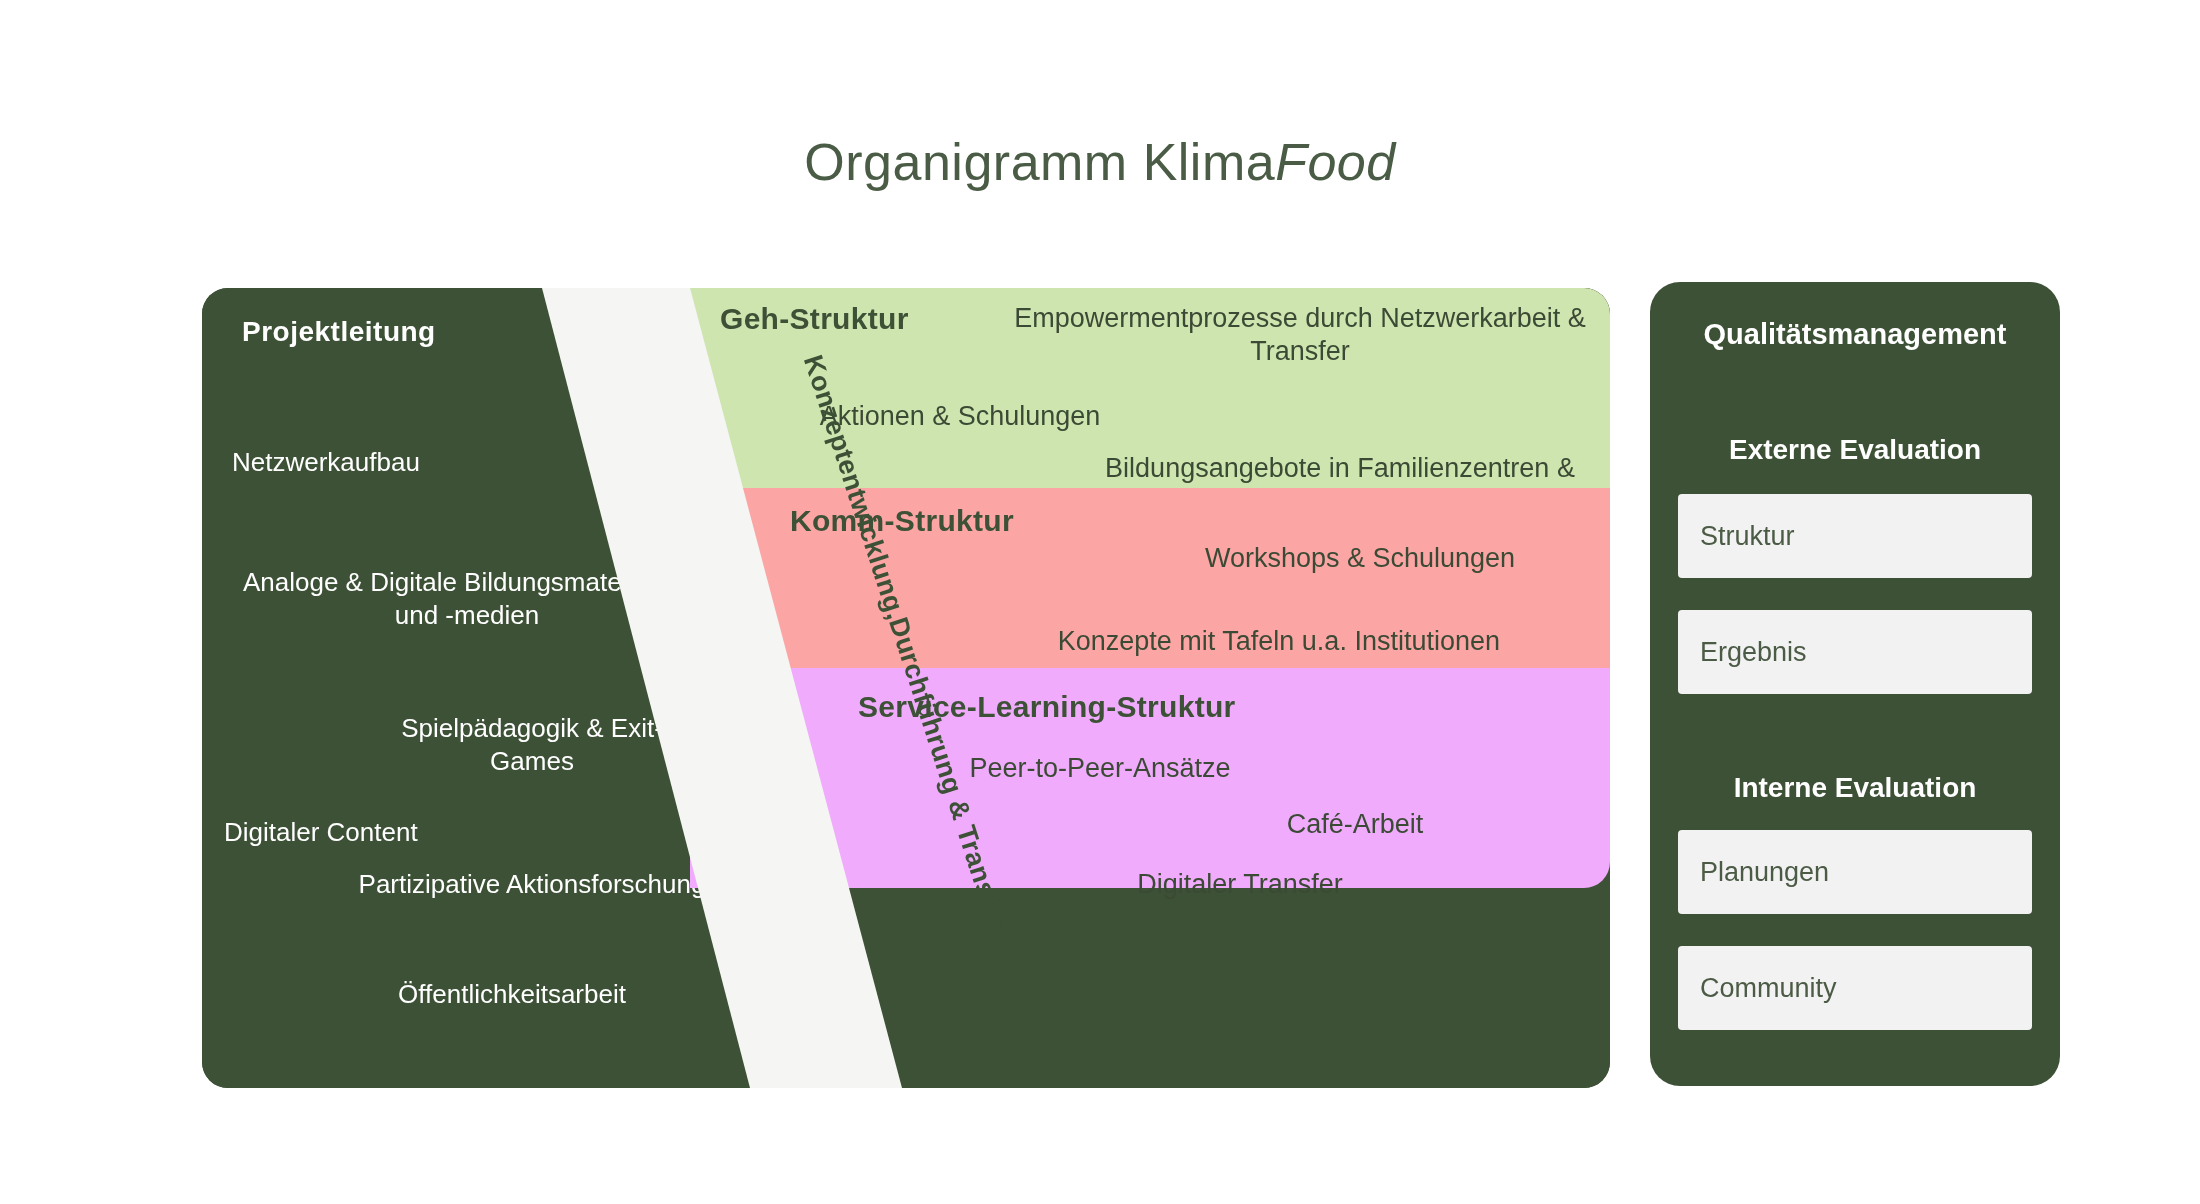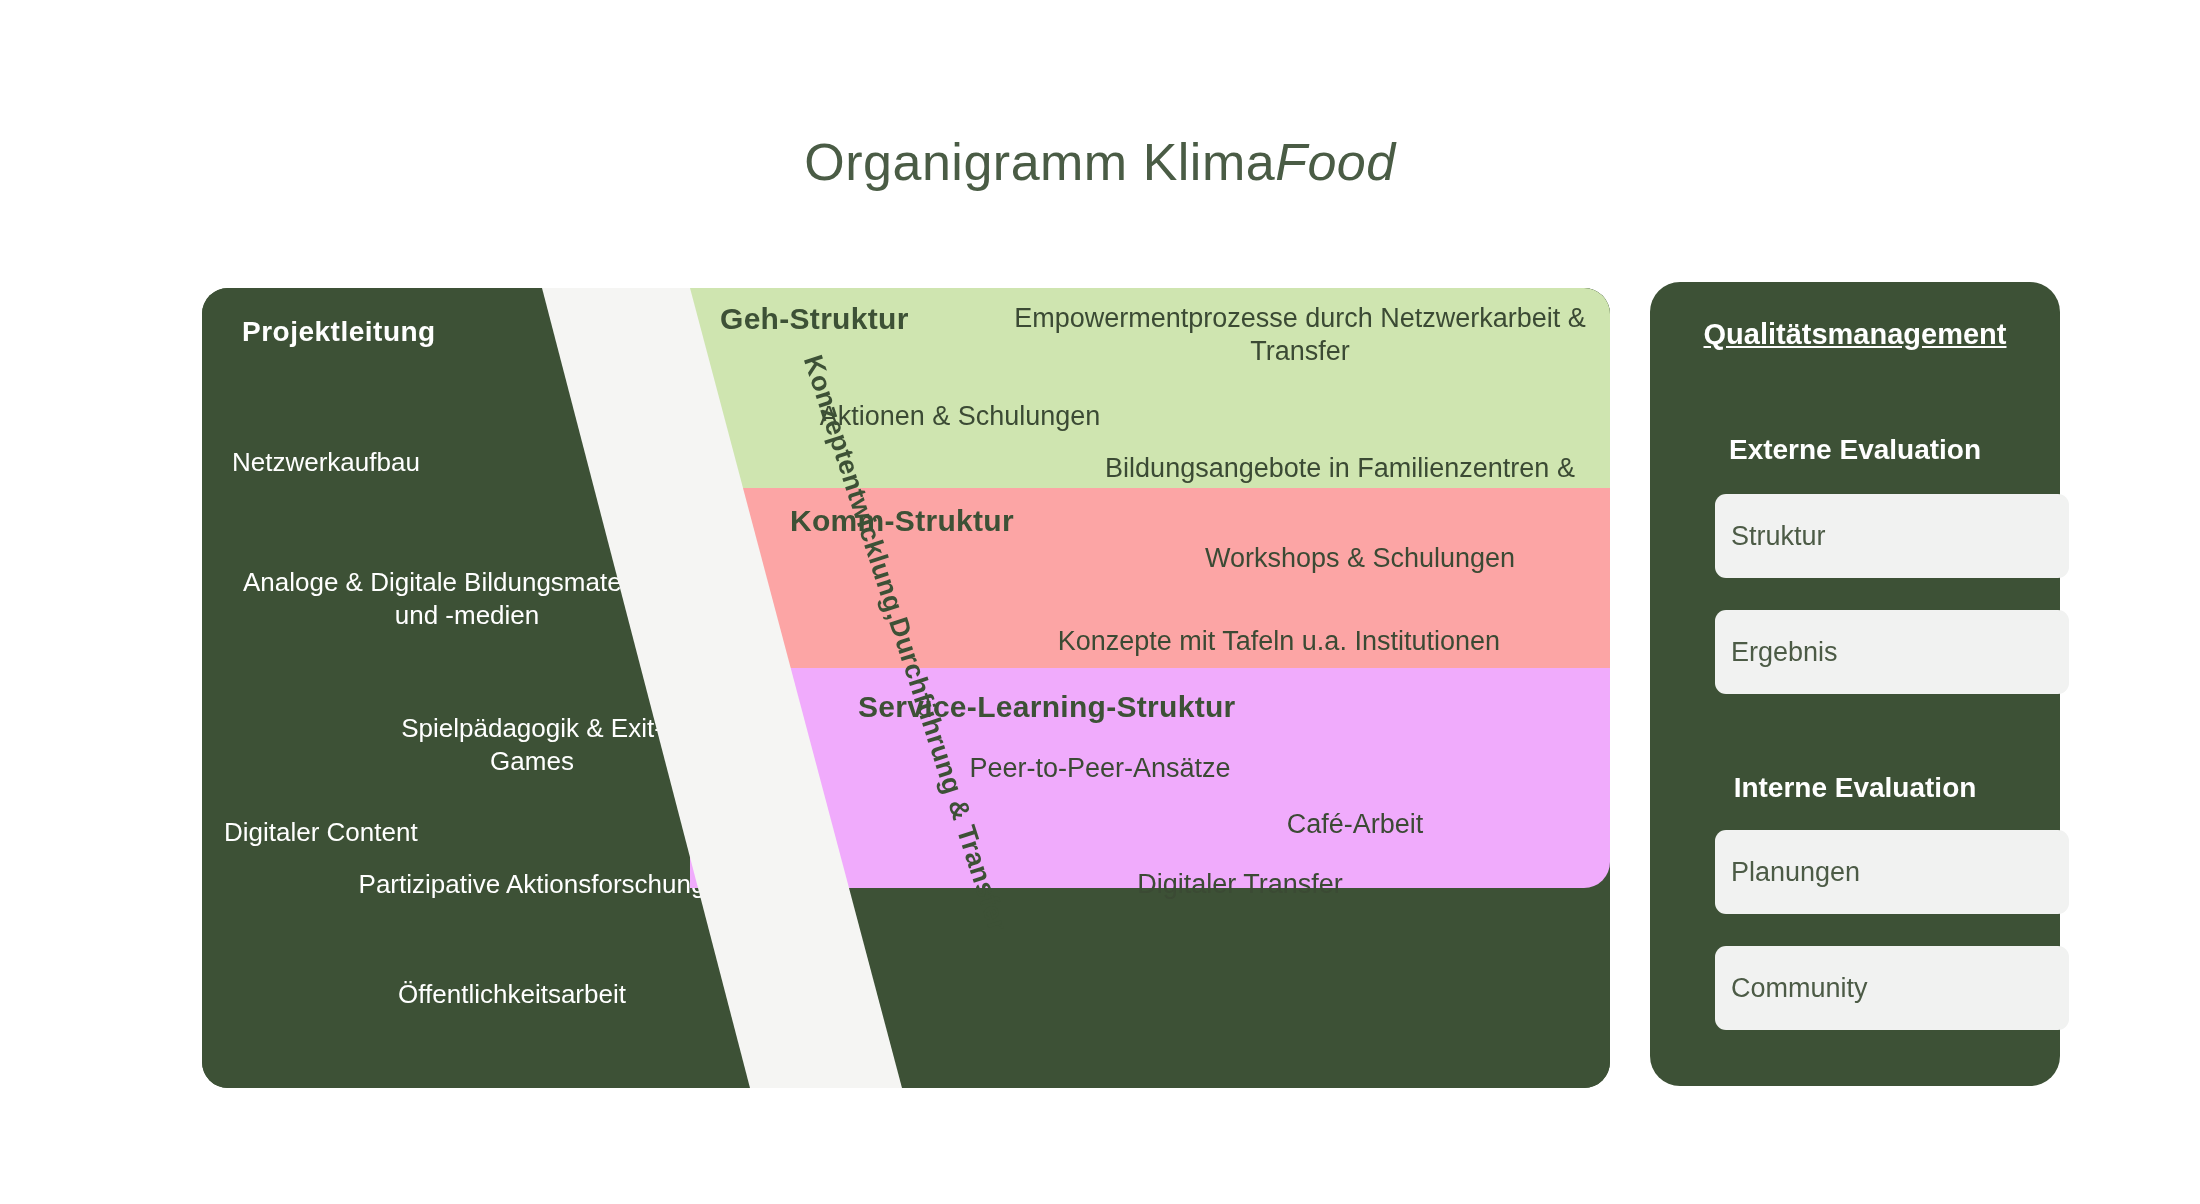--- a/index.html
+++ b/index.html
@@ -148,7 +148,6 @@
     color: #ffffff;
     font-size: 29px;
     font-weight: bold;
-    text-decoration: underline;
   }
   .qm-section-title {
     position: absolute;

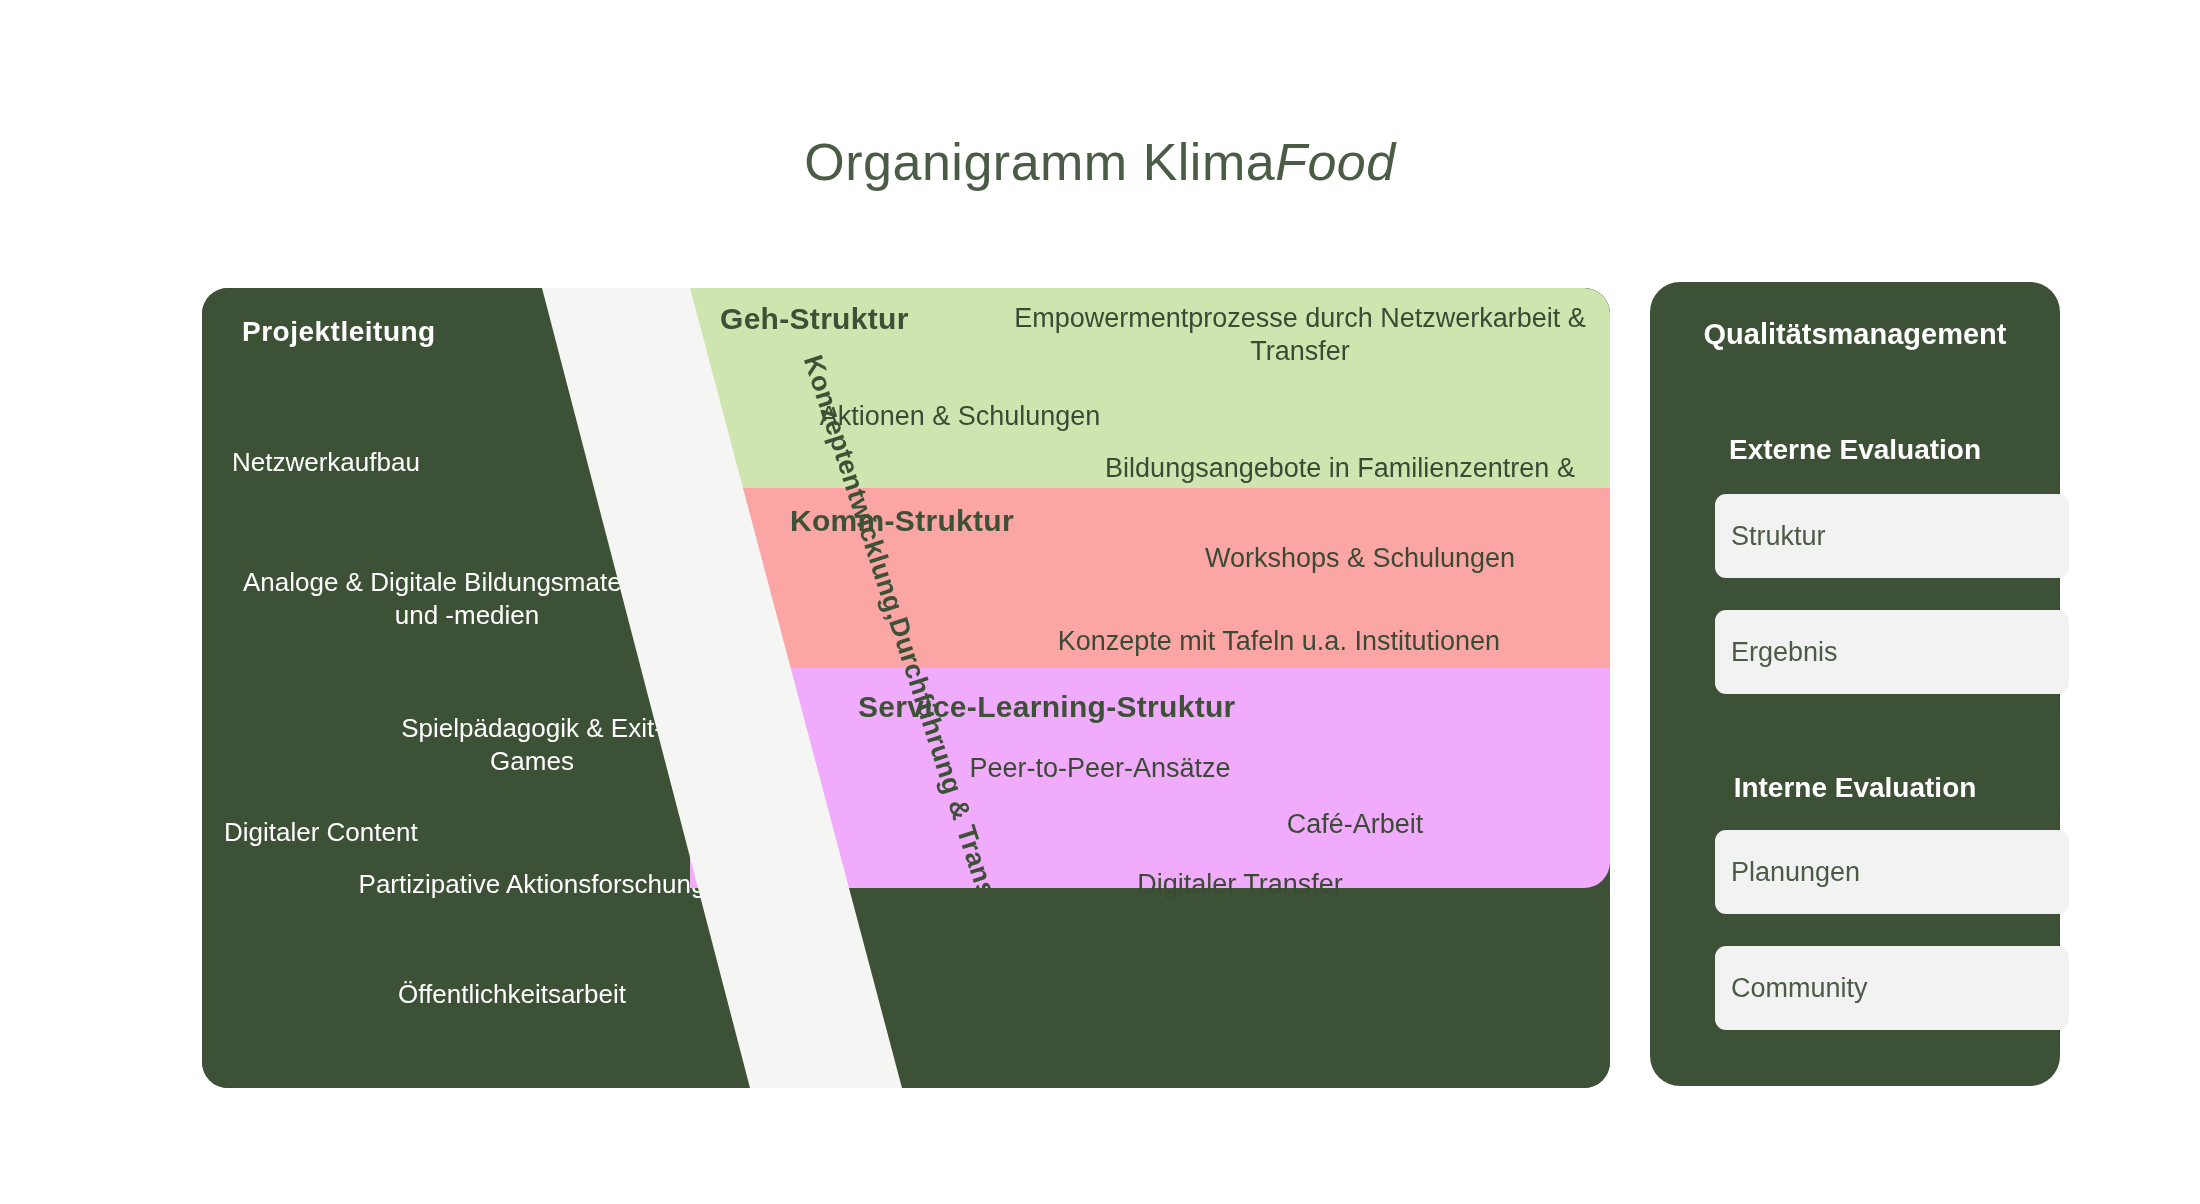--- a/index.html
+++ b/index.html
@@ -166,14 +166,13 @@
     width: 354px;
     height: 84px;
     background: #f1f2f1;
-    border-radius: 11px;
+    border-radius: 4px;
     color: #4c5b46;
     font-size: 27px;
     display: flex;
     align-items: center;
-    padding-left: 16px;
+    padding-left: 22px;
     box-sizing: border-box;
-    margin-left: 37px;
   }
   #qm-item-0 { top: 212px; }
   #qm-item-1 { top: 328px; }

